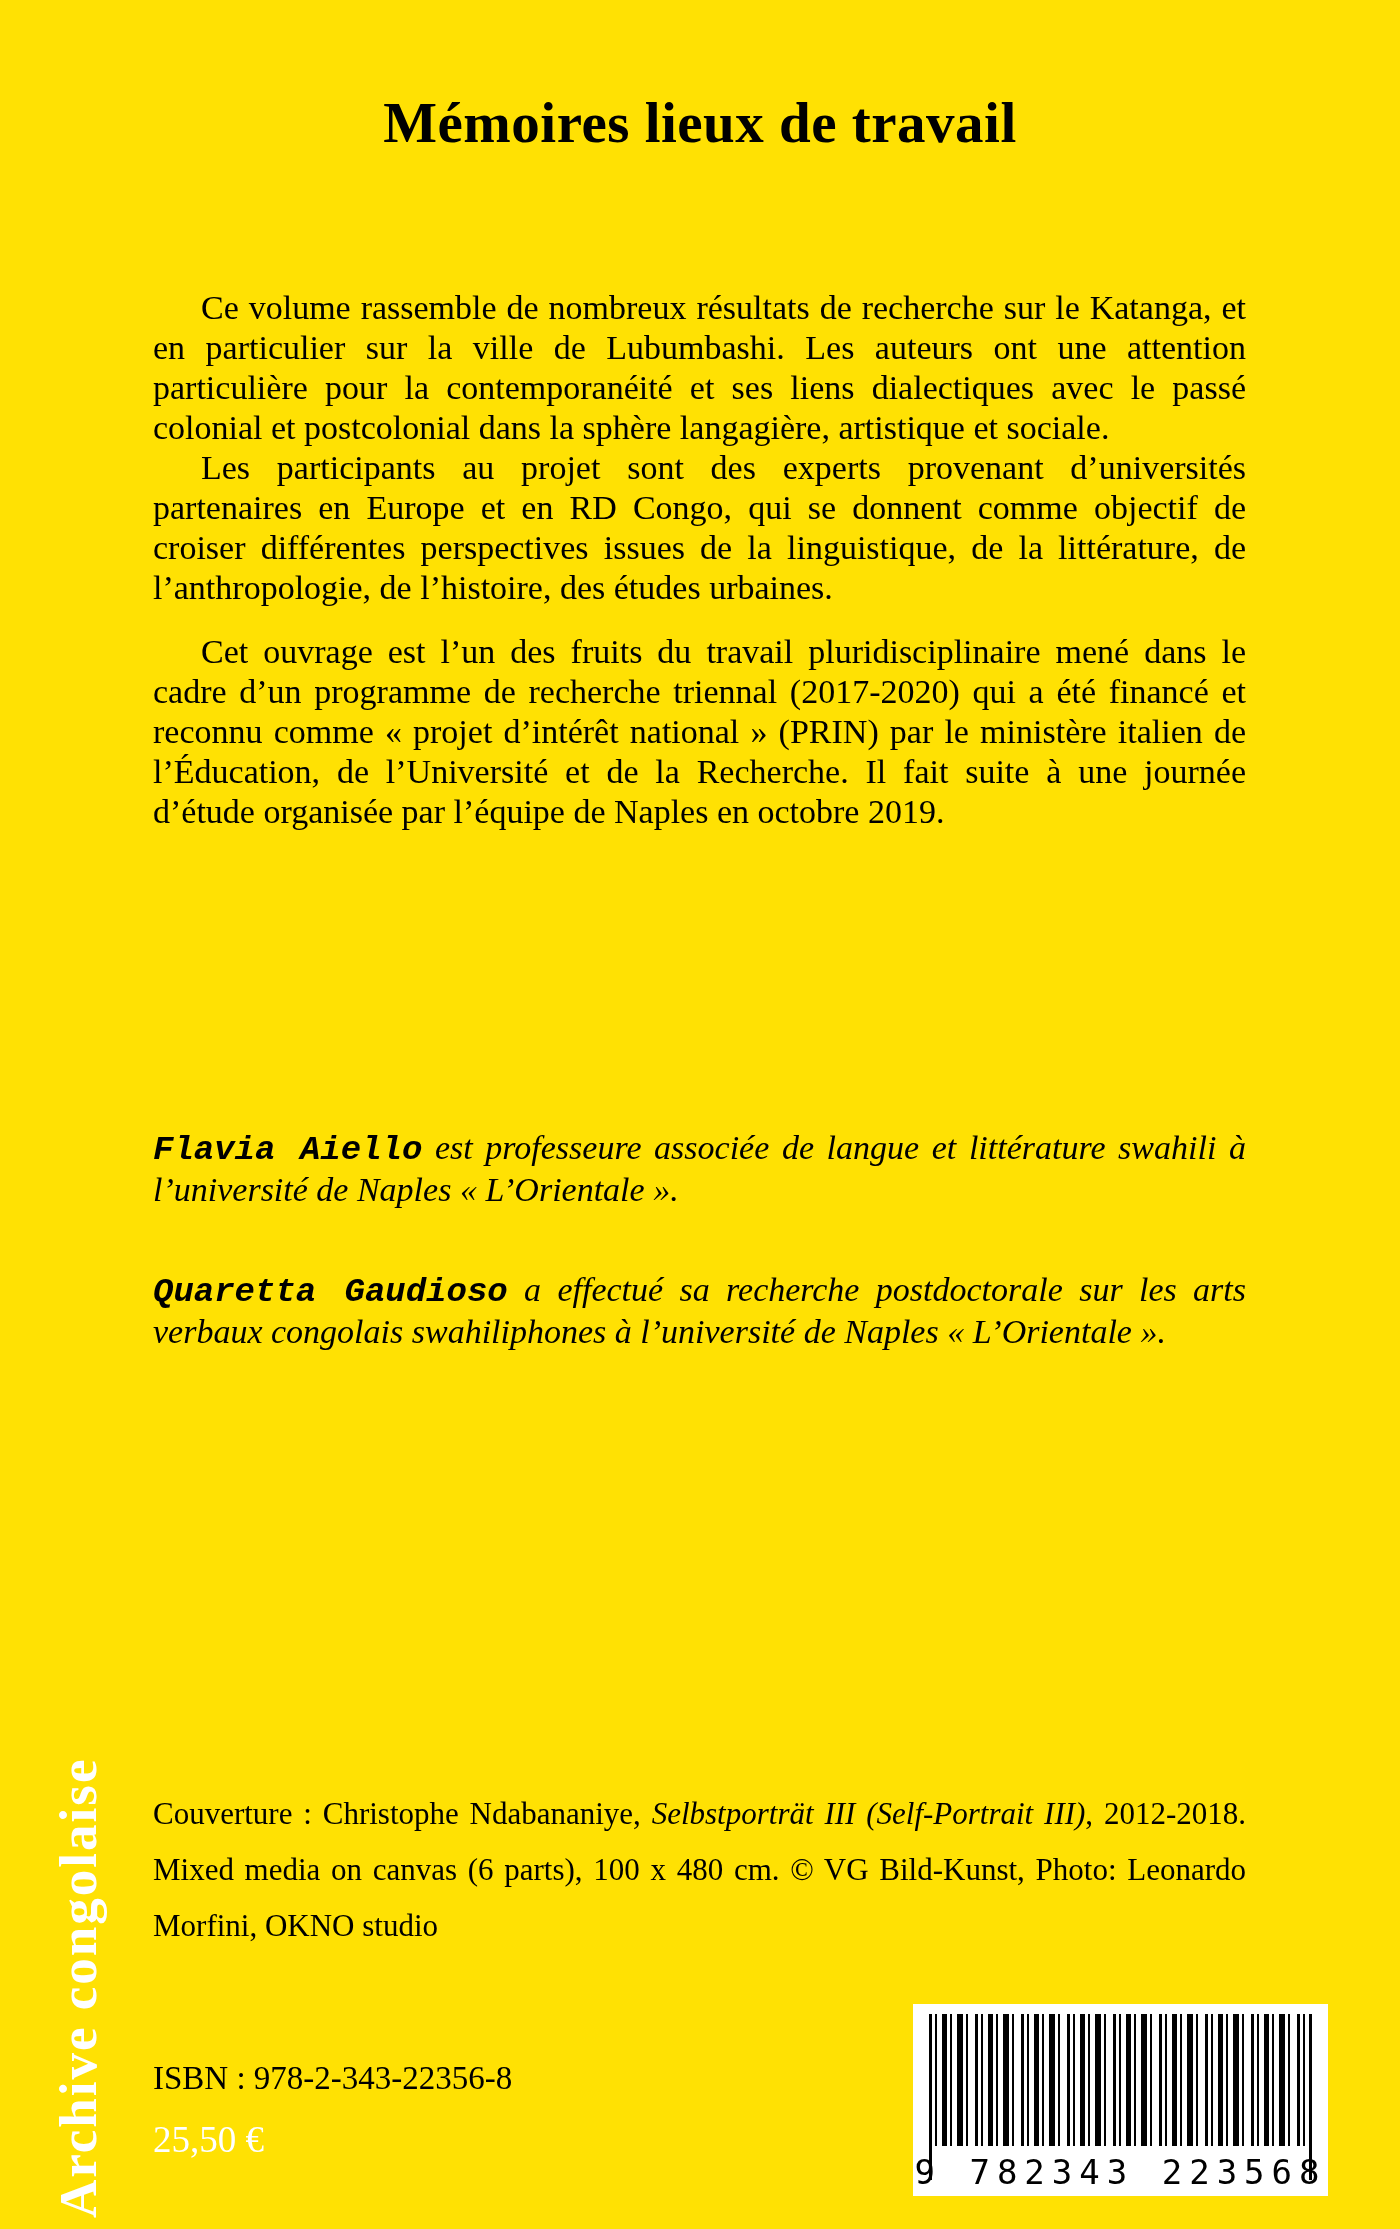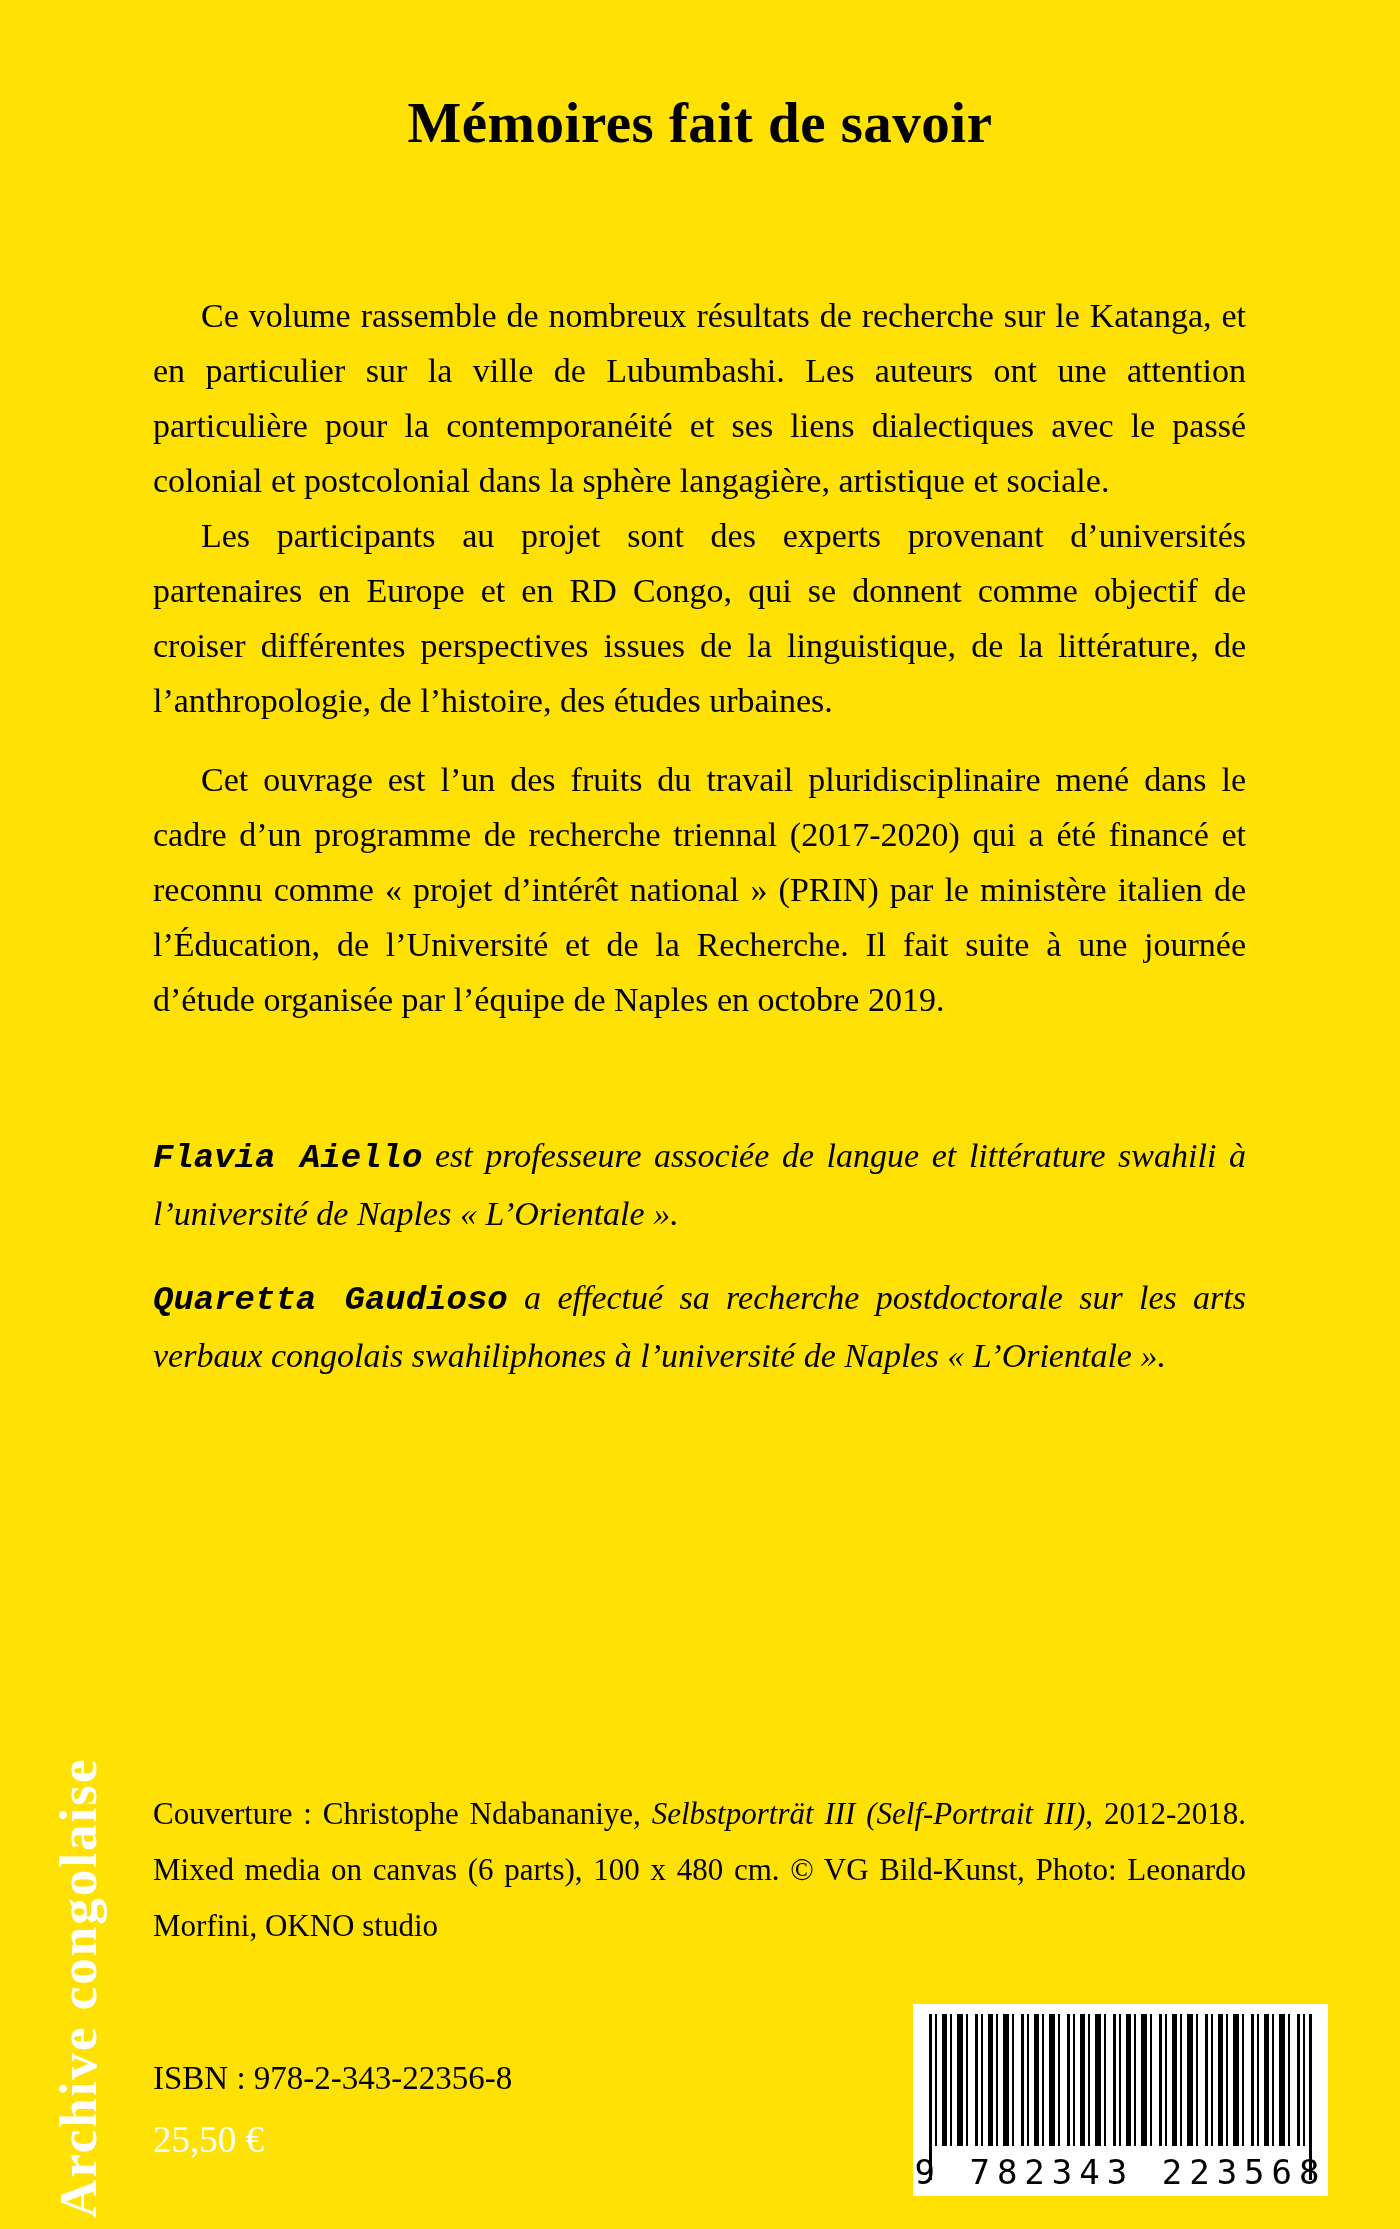--- a/index.html
+++ b/index.html
@@ -77,7 +77,7 @@
 
 <div class="page">
 
-  <h1 class="title">Mémoires fait de savoir</h1>
+  <h1 class="title">Mémoires lieux de travail</h1>
 
   <div class="textblock synopsis">
     <p class="indent">Ce volume rassemble de nombreux résultats de recherche sur le Katanga, et en particulier sur la ville de Lubumbashi. Les auteurs ont une attention particulière pour la contemporanéité et ses liens dialectiques avec le passé colonial et postcolonial dans la sphère langagière, artistique et sociale.</p>

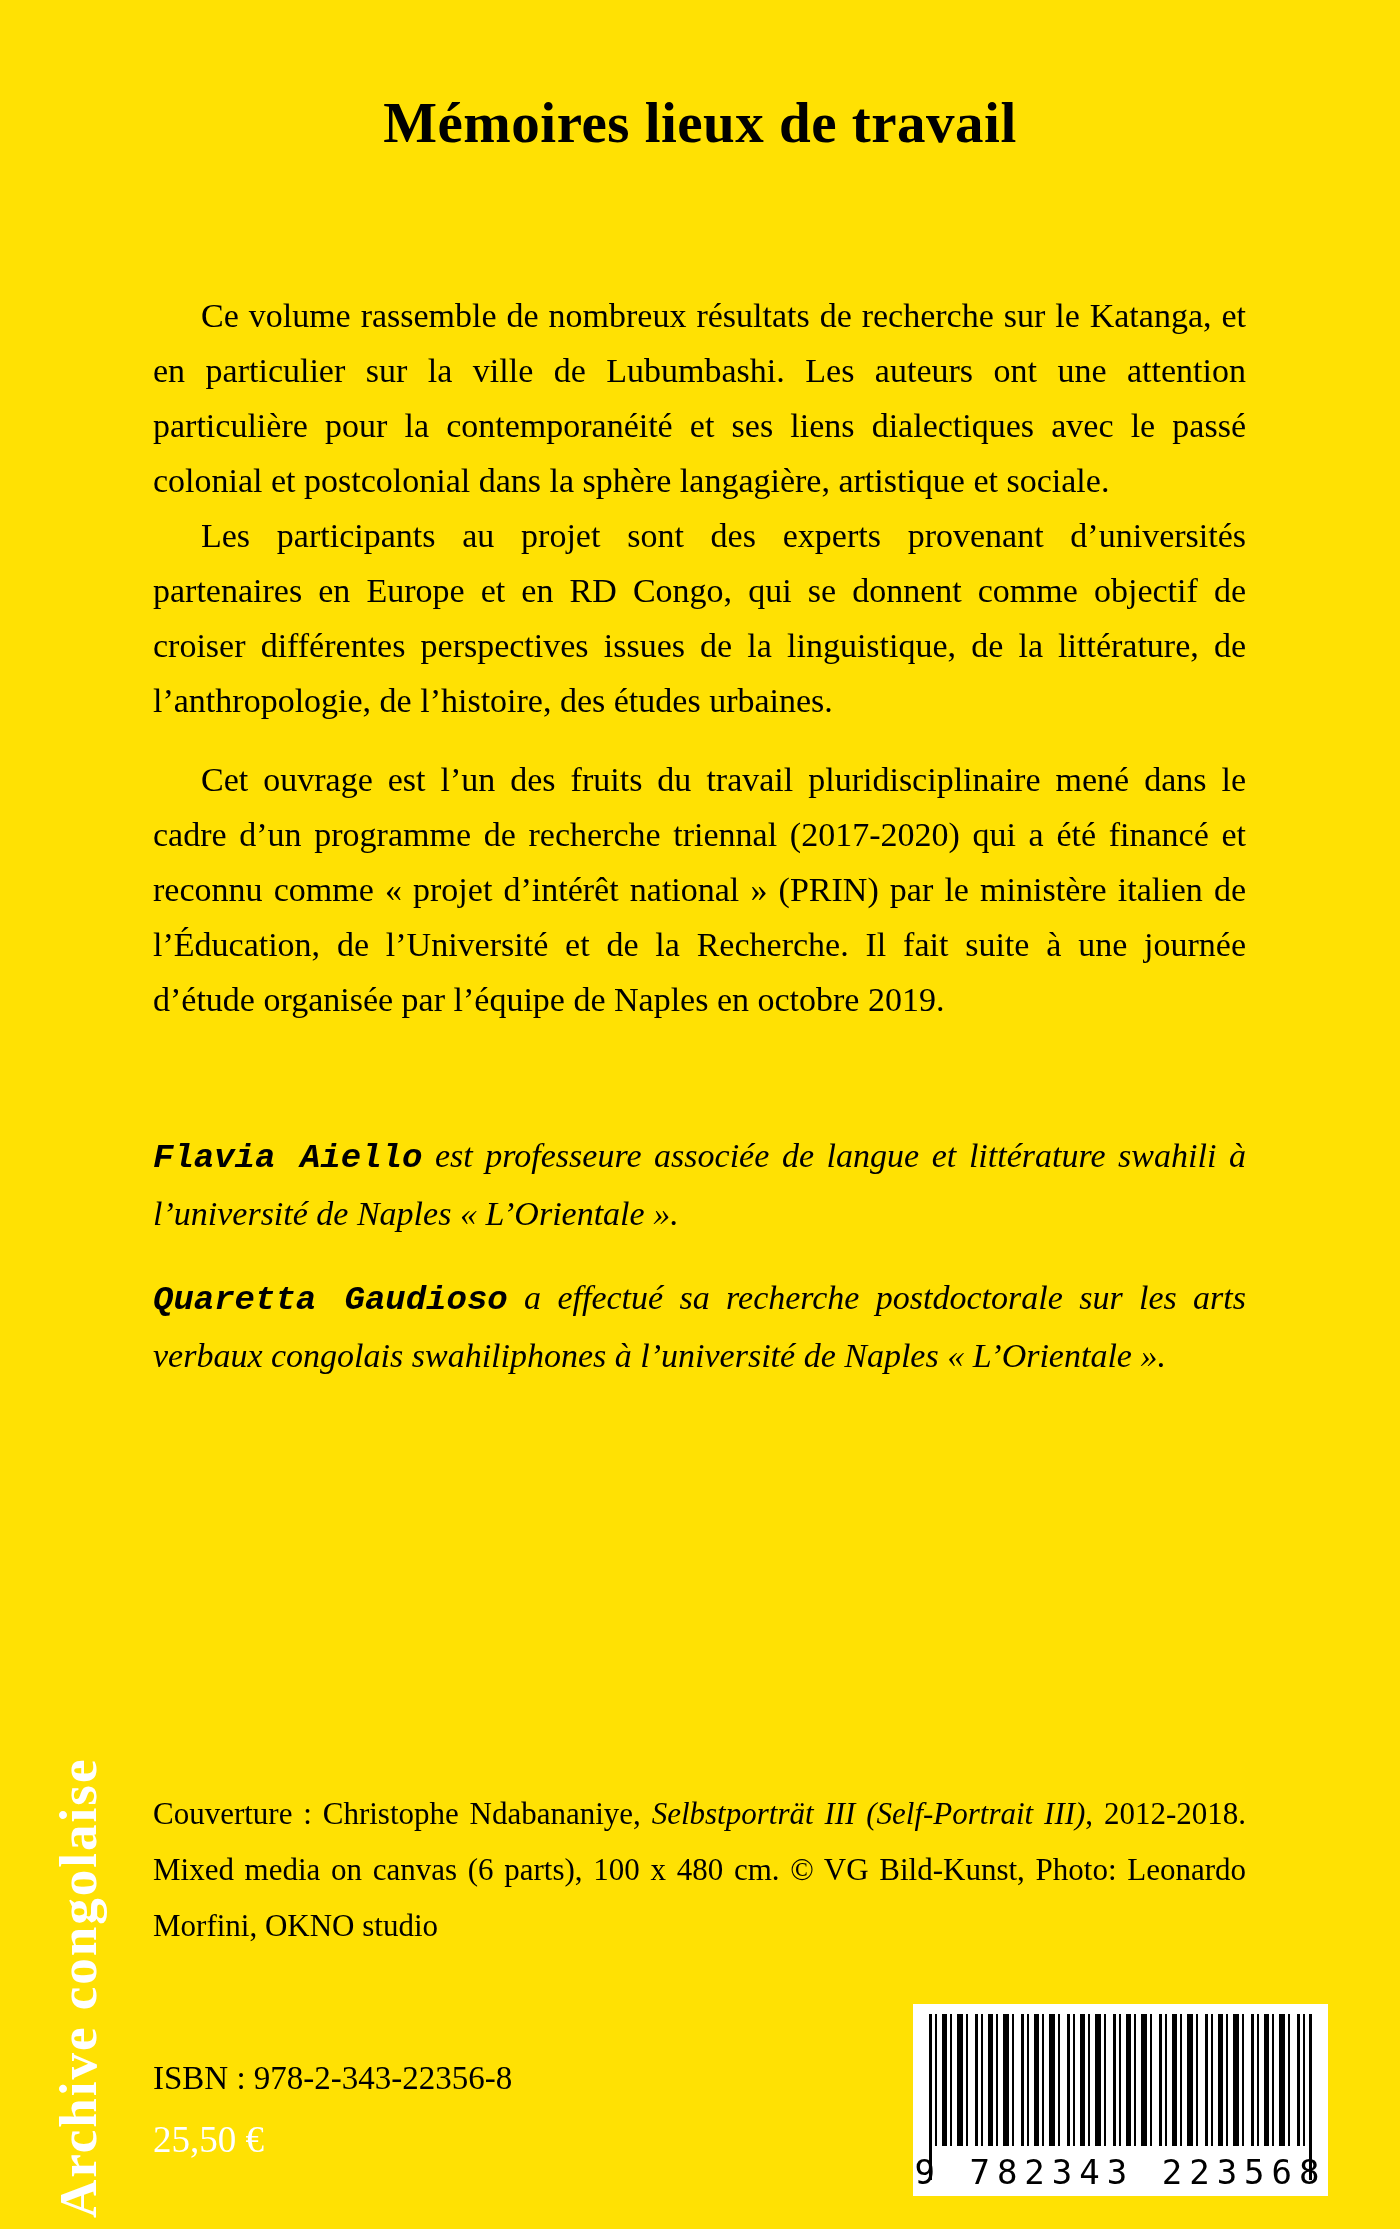--- a/index.html
+++ b/index.html
@@ -19,7 +19,7 @@
   }
   .textblock{
     position:absolute;left:153px;width:1093px;
-    font-size:34px;line-height:55px;
+    font-size:34px;line-height:40px;
     text-align:justify;
   }
   .textblock p{margin:0;}

